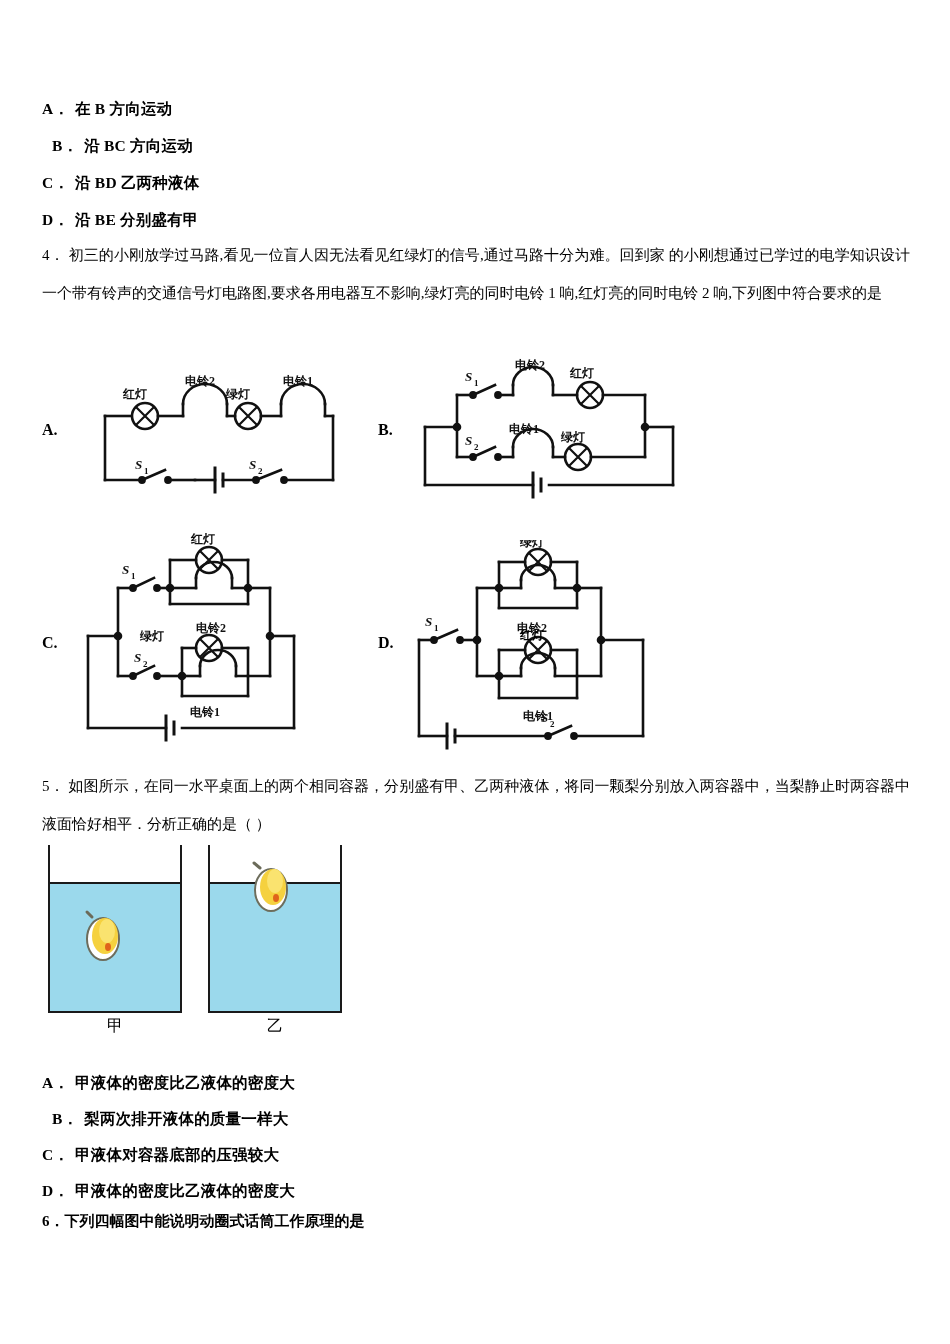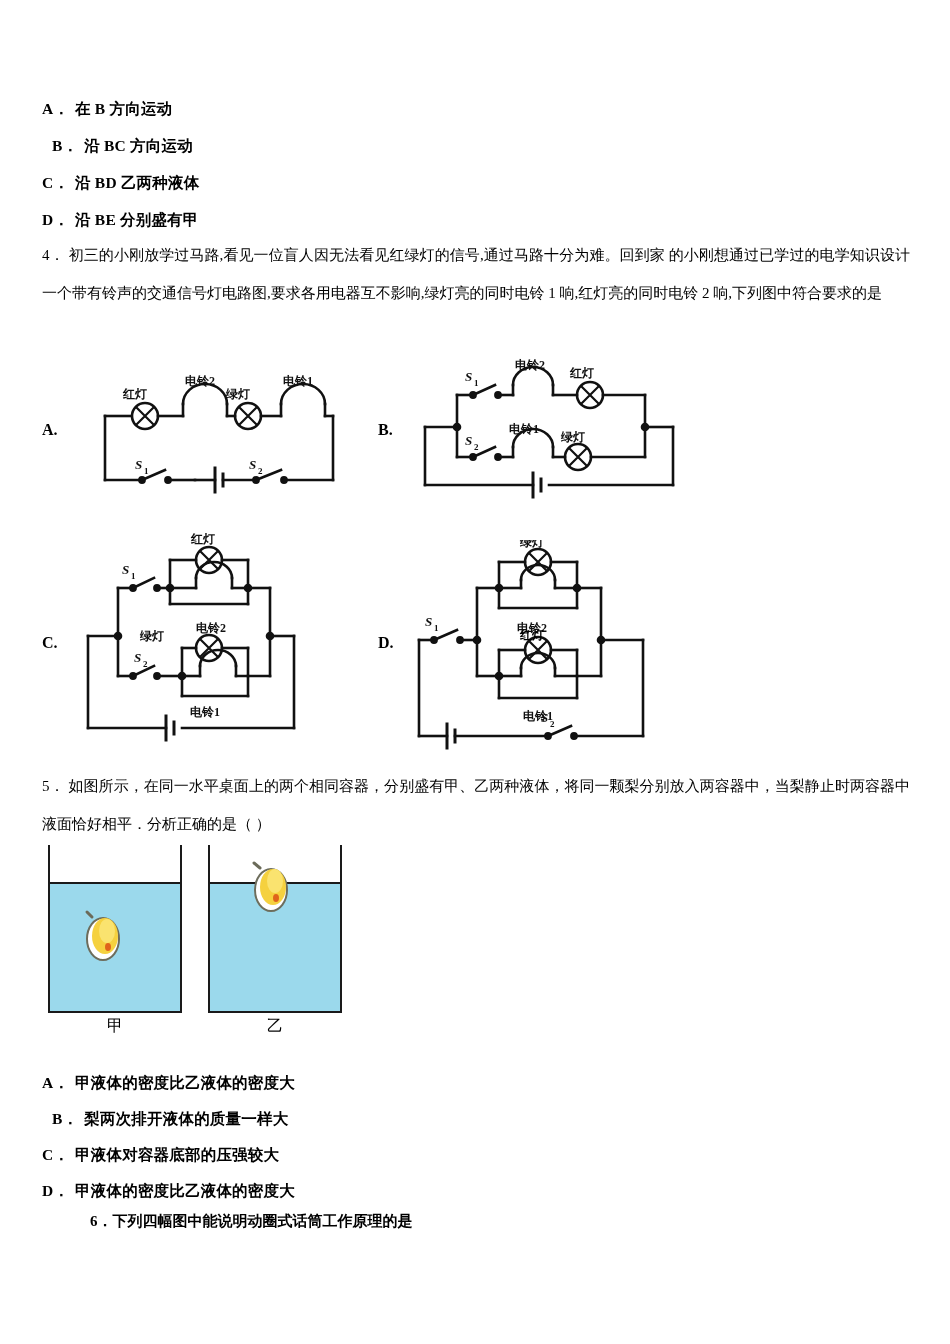--- a/index.html
+++ b/index.html
@@ -46,7 +46,6 @@
     font-size: 15px;
     font-weight: bold;
     white-space: nowrap;
-    margin-left: 48px;
   }
 
   

